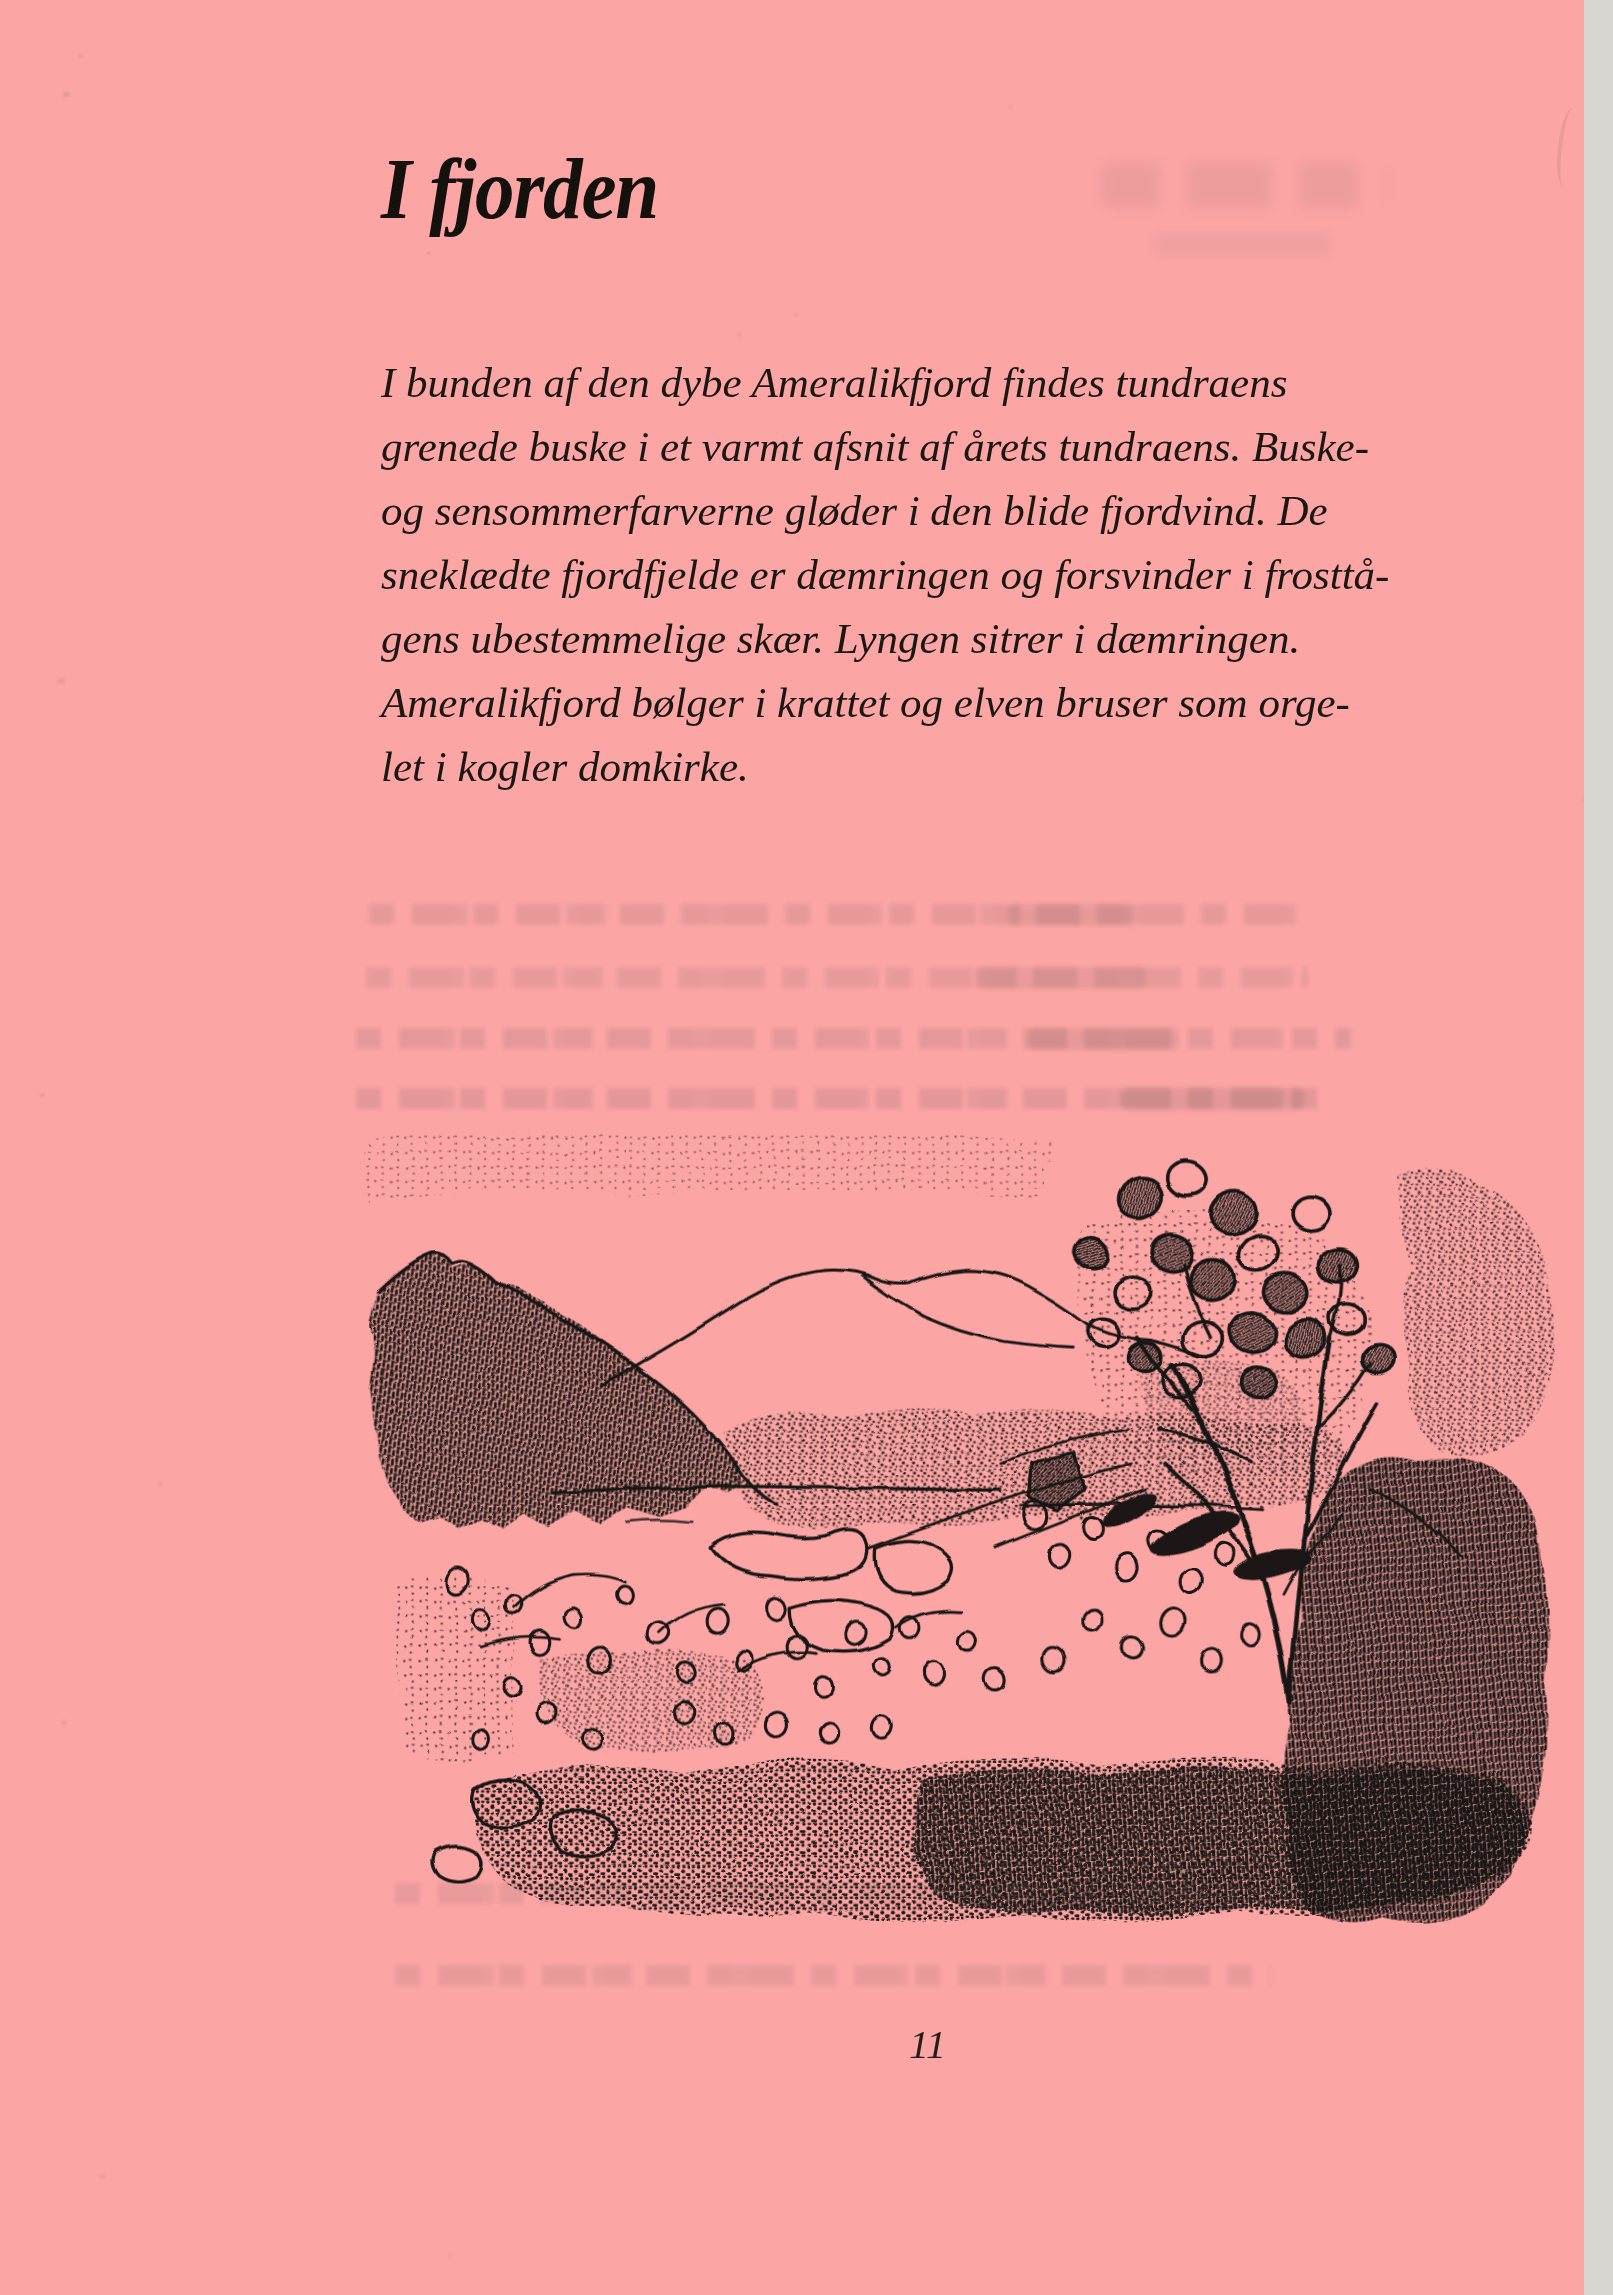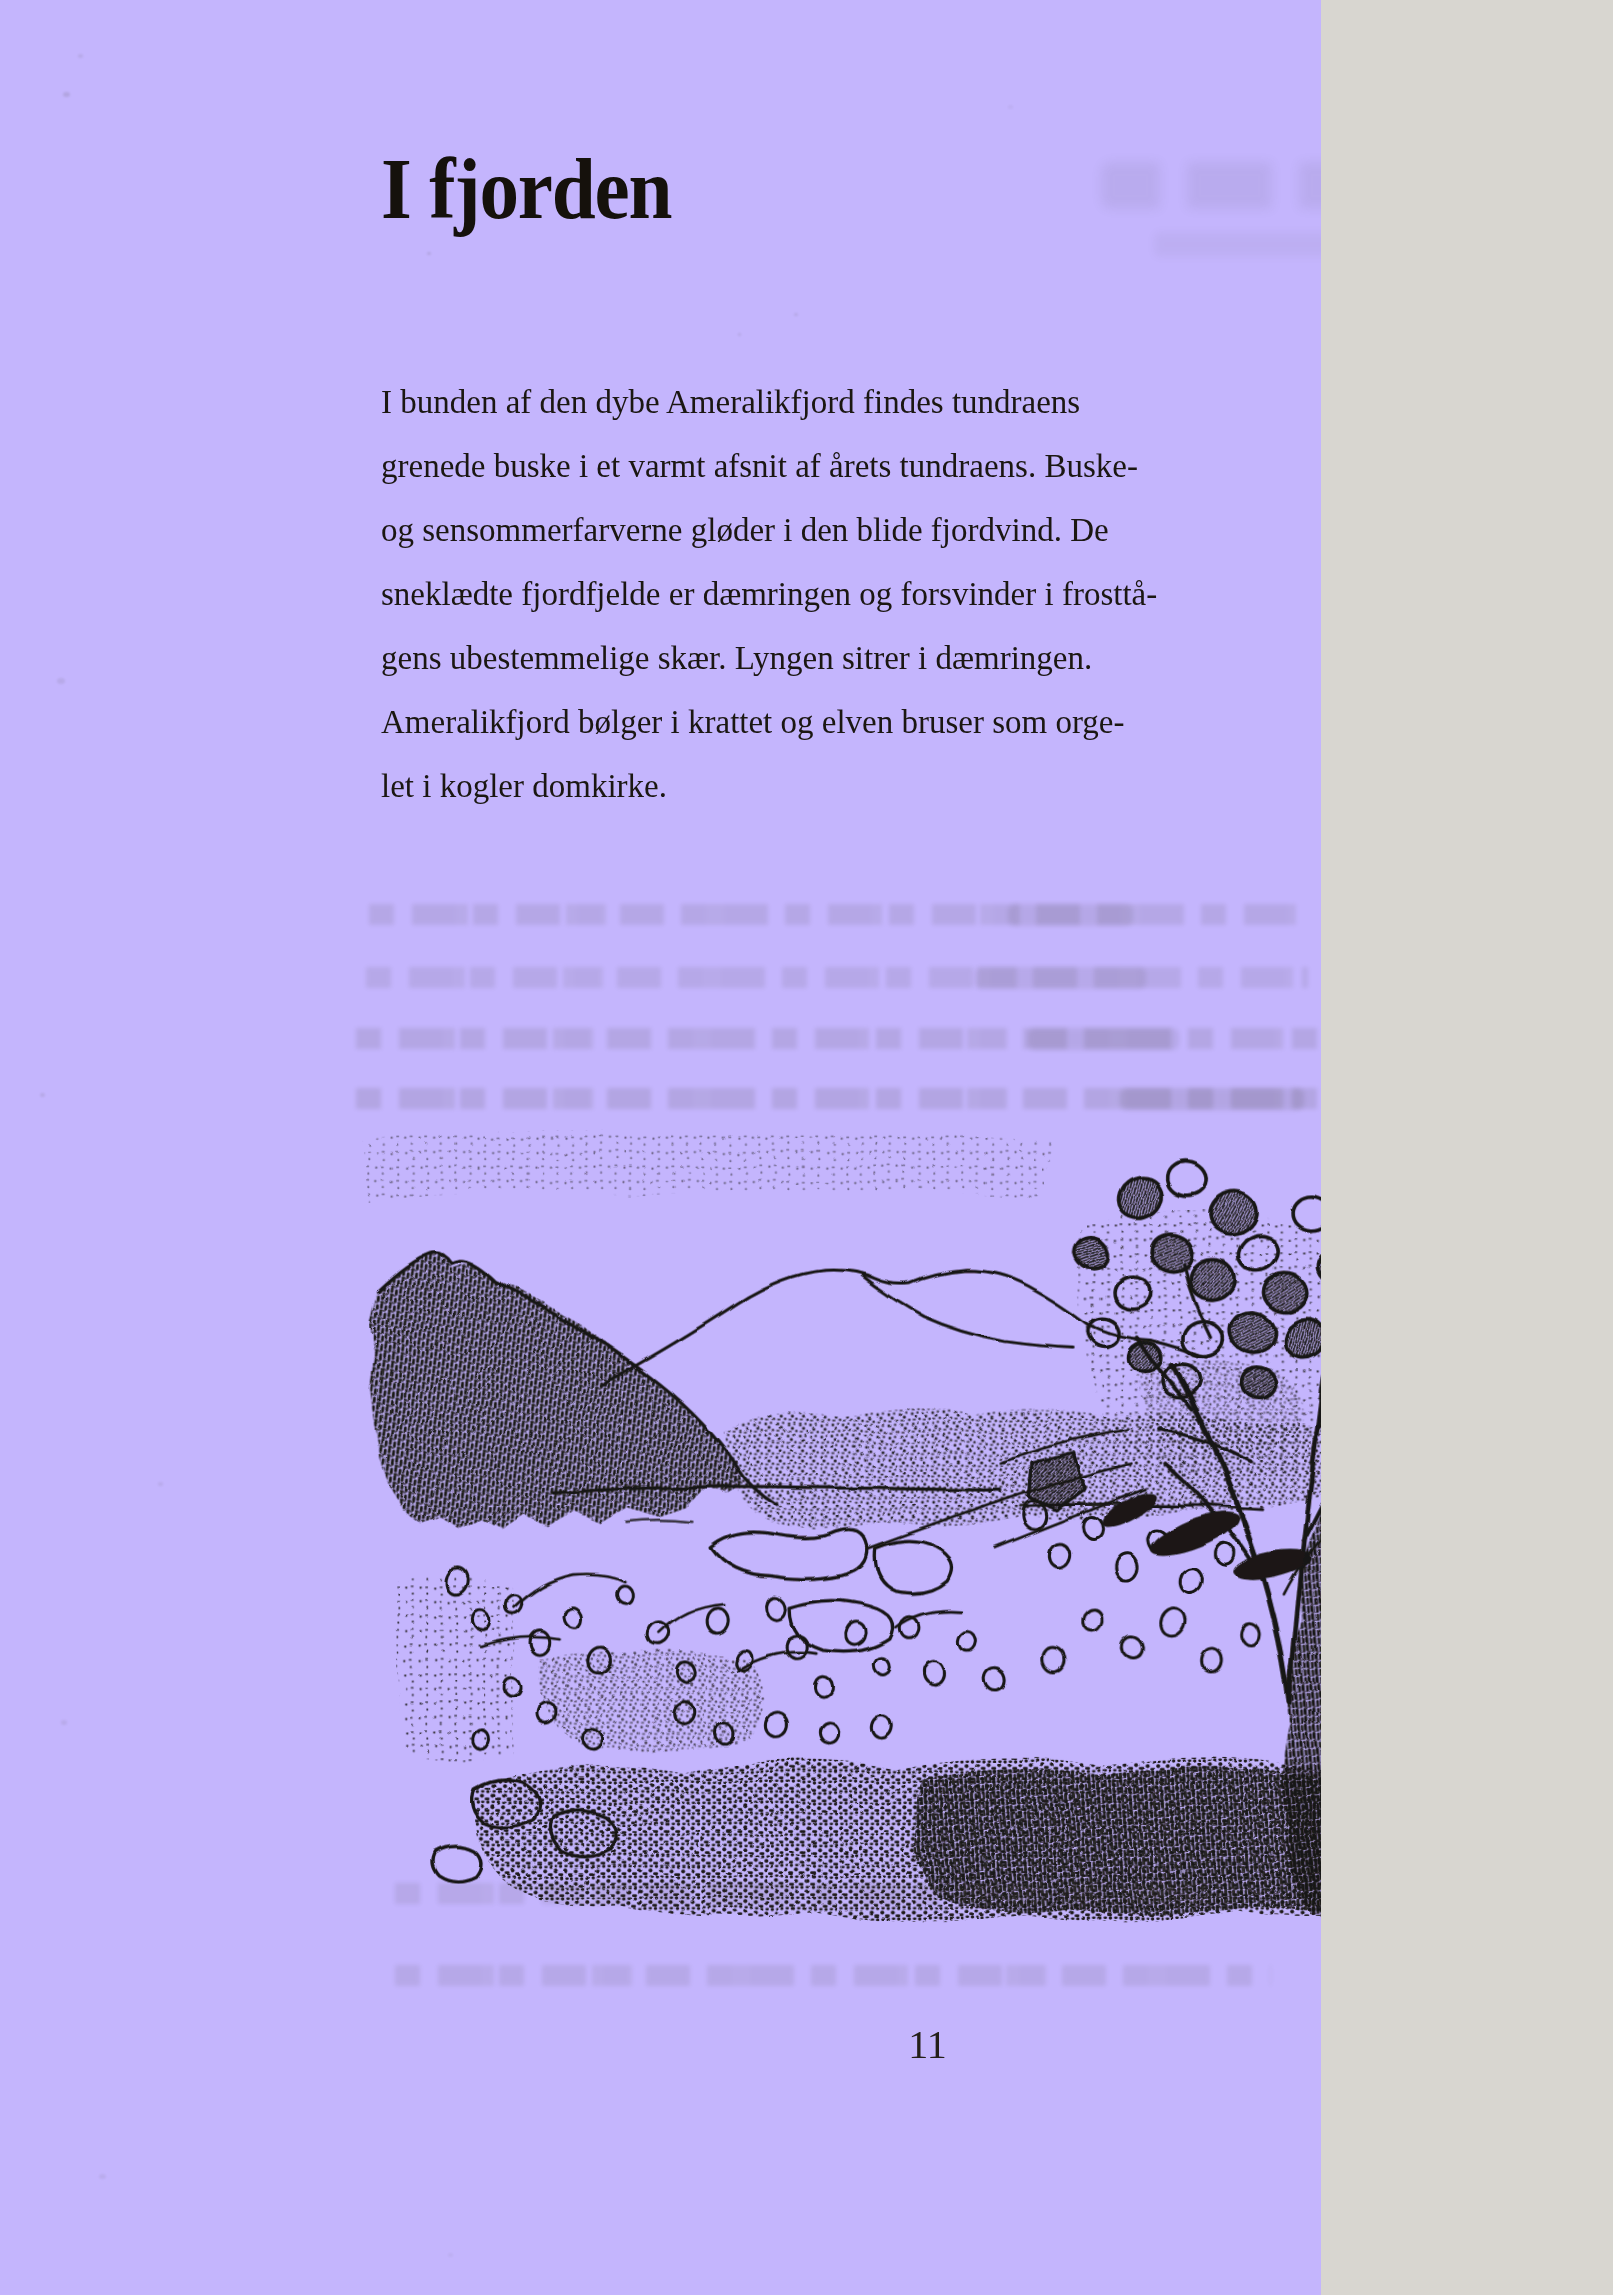--- a/index.html
+++ b/index.html
@@ -4,10 +4,11 @@
 <style>
   html,body{margin:0;padding:0;background:#d8d6d0;}
   .page{
-    position:relative;width:1321px;height:2295px;
-    background:#c4b5fd;overflow:hidden;
+    position:relative;width:1584px;height:2295px;
+    background:#fca5a5;overflow:hidden;
     font-family:"Liberation Serif","DejaVu Serif",serif;
     color:#18140f;
+    font-style:italic;
   }
   .chapter-title{
     position:absolute;left:381px;top:146px;margin:0;

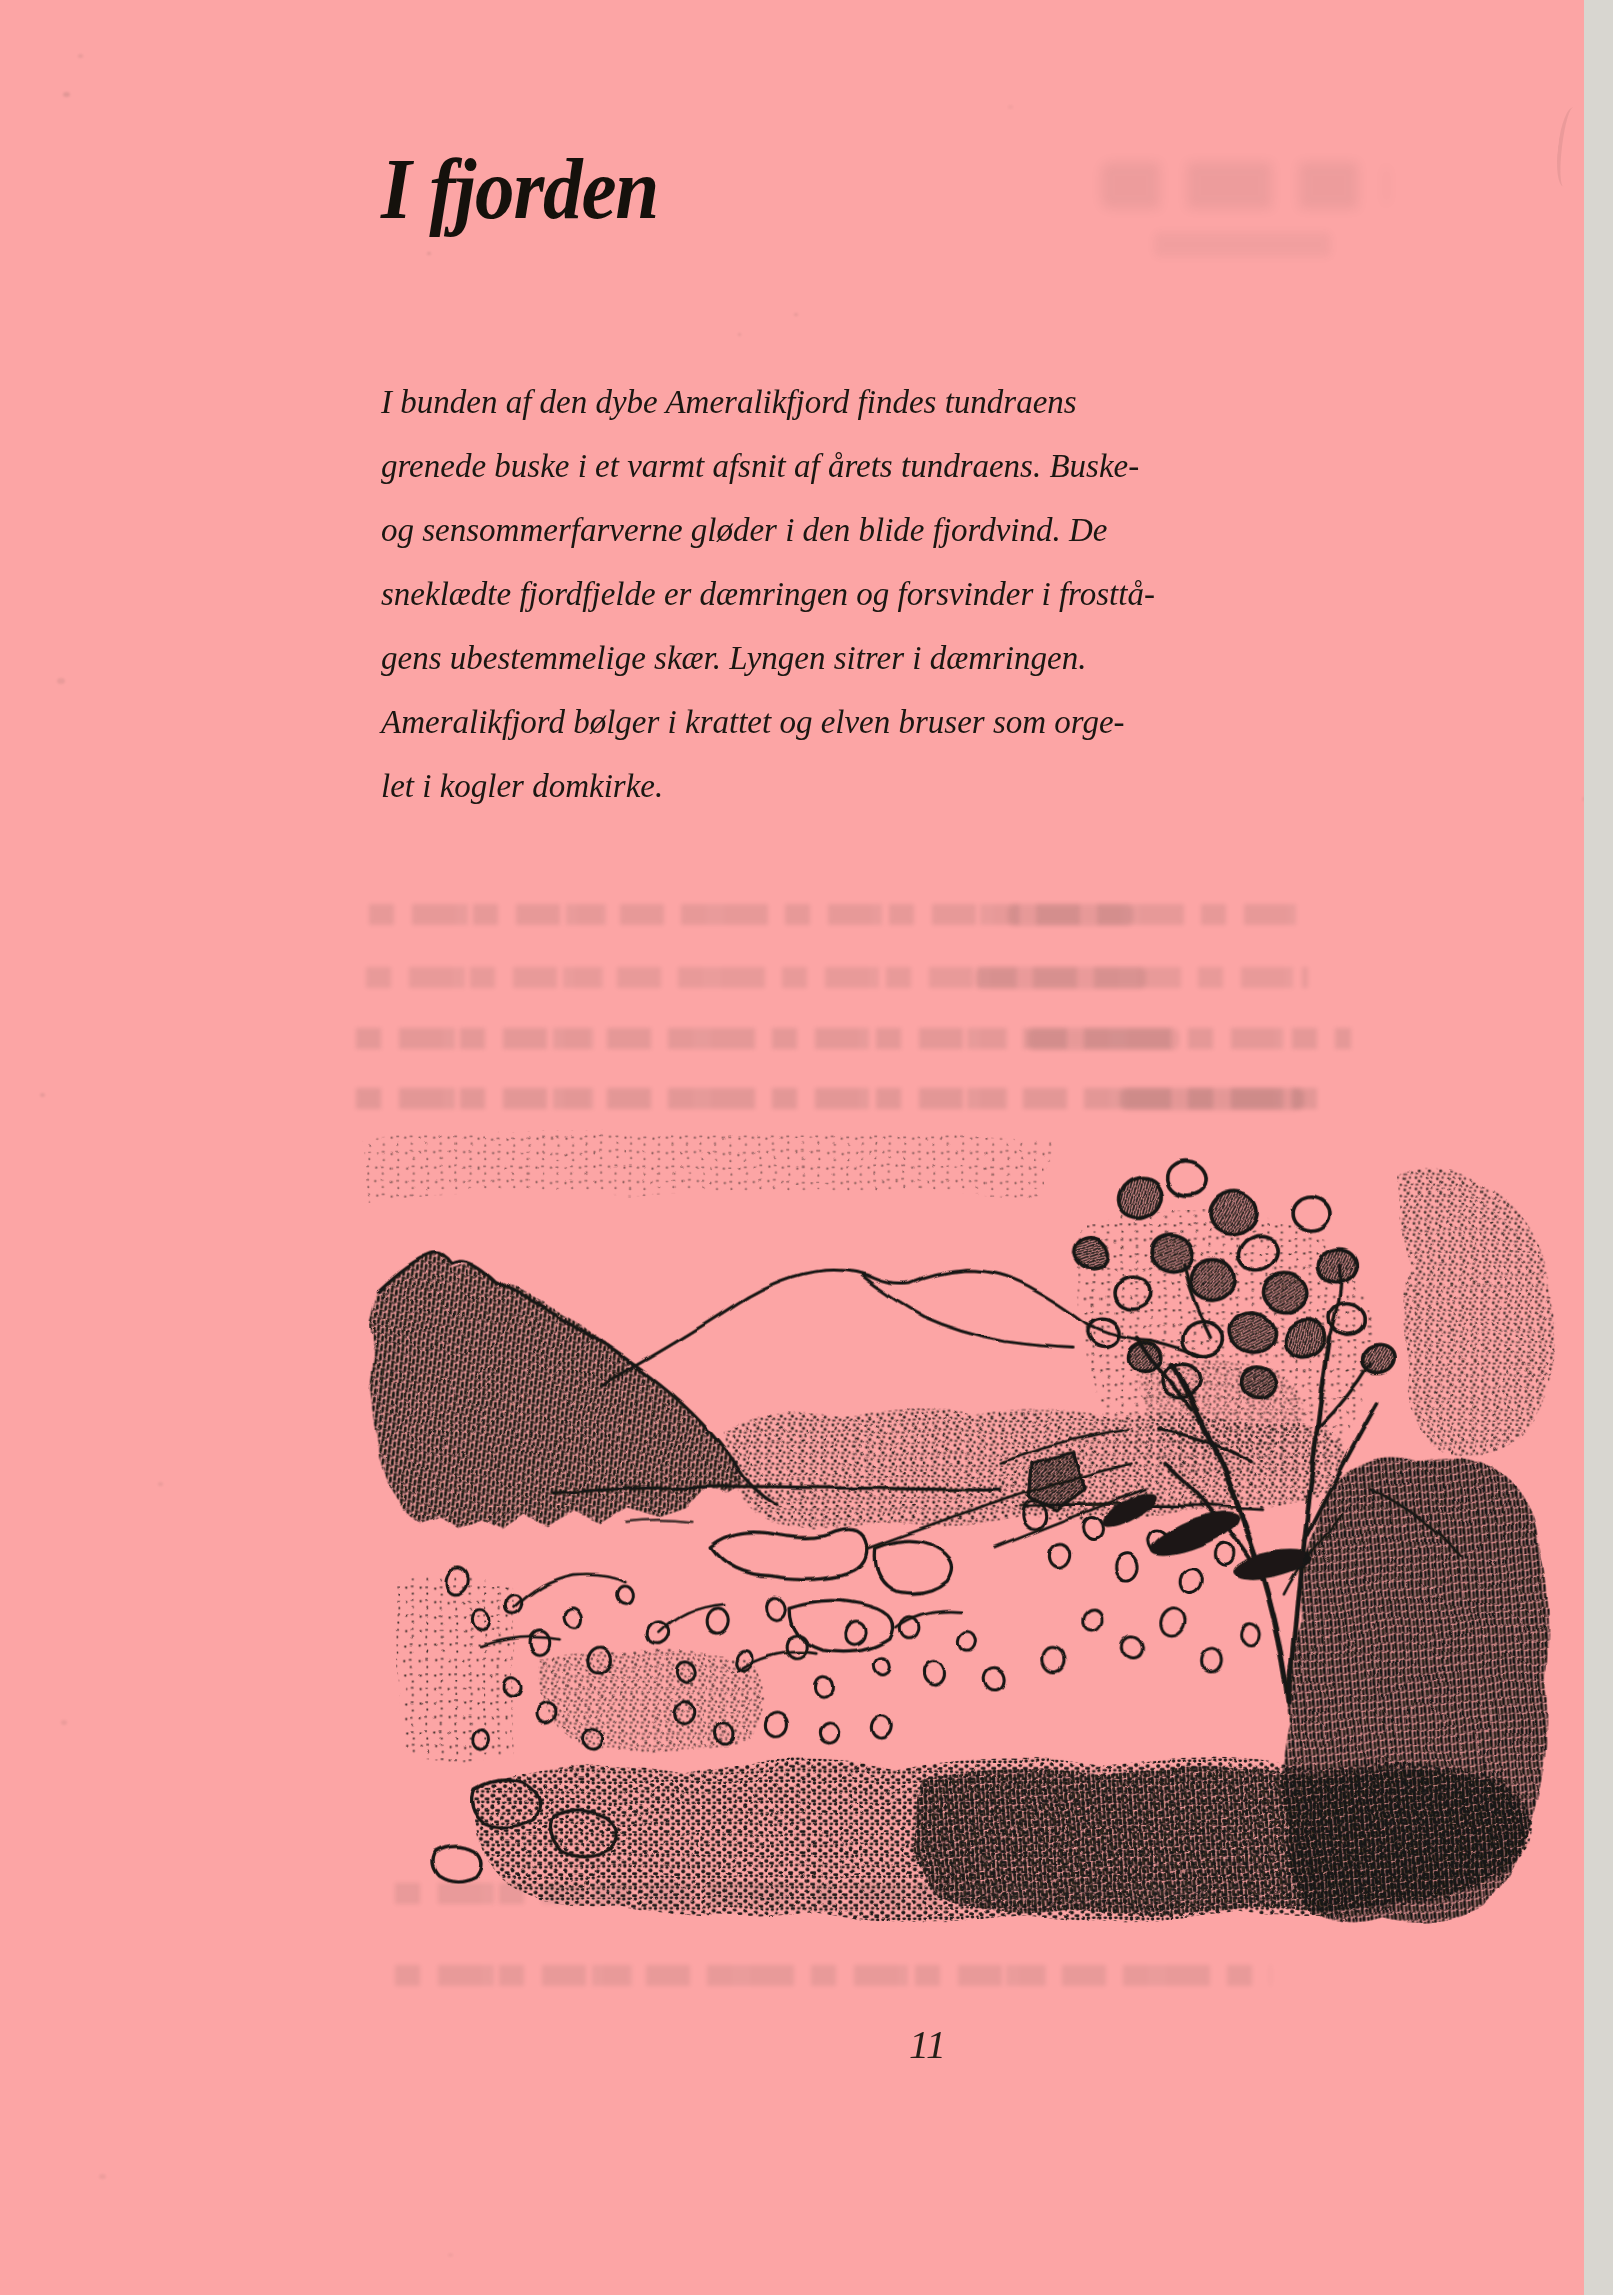--- a/index.html
+++ b/index.html
@@ -18,8 +18,8 @@
     color:#15110c;white-space:nowrap;
   }
   .paragraph{
-    position:absolute;left:381px;top:370px;width:1159px;
-    font-size:33px;line-height:64px;color:#1b1712;
+    position:absolute;left:381px;top:351px;width:1159px;
+    font-size:43px;line-height:64px;color:#1b1712;
   }
   .paragraph .line{white-space:nowrap;}
   .pageno{

